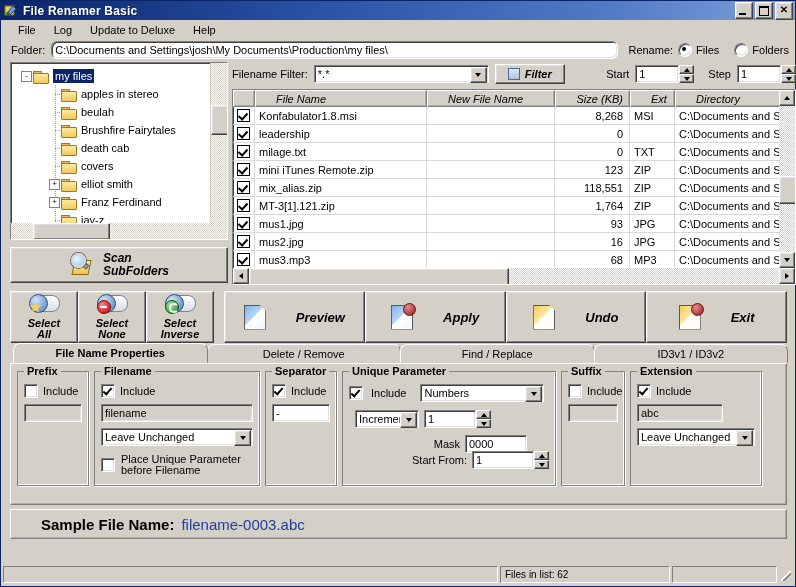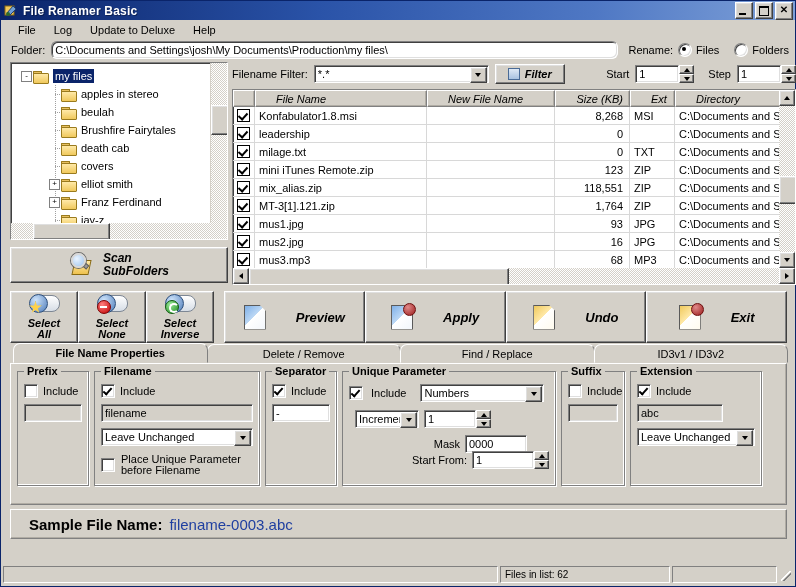--- a/index.html
+++ b/index.html
@@ -471,7 +471,7 @@
     border:1px solid; border-color:#fff #808080 #808080 #fff;
     box-shadow: inset -1px -1px 0 #b0aca4;
     display:flex; align-items:center; gap:7px;
-    padding-left:18px; box-sizing:border-box;
+    padding-left:30px; box-sizing:border-box;
   }
   .sample-lbl { font-size:15px; font-weight:bold; }
   .sample-val { font-size:15px; color:#1f3fa0; }

